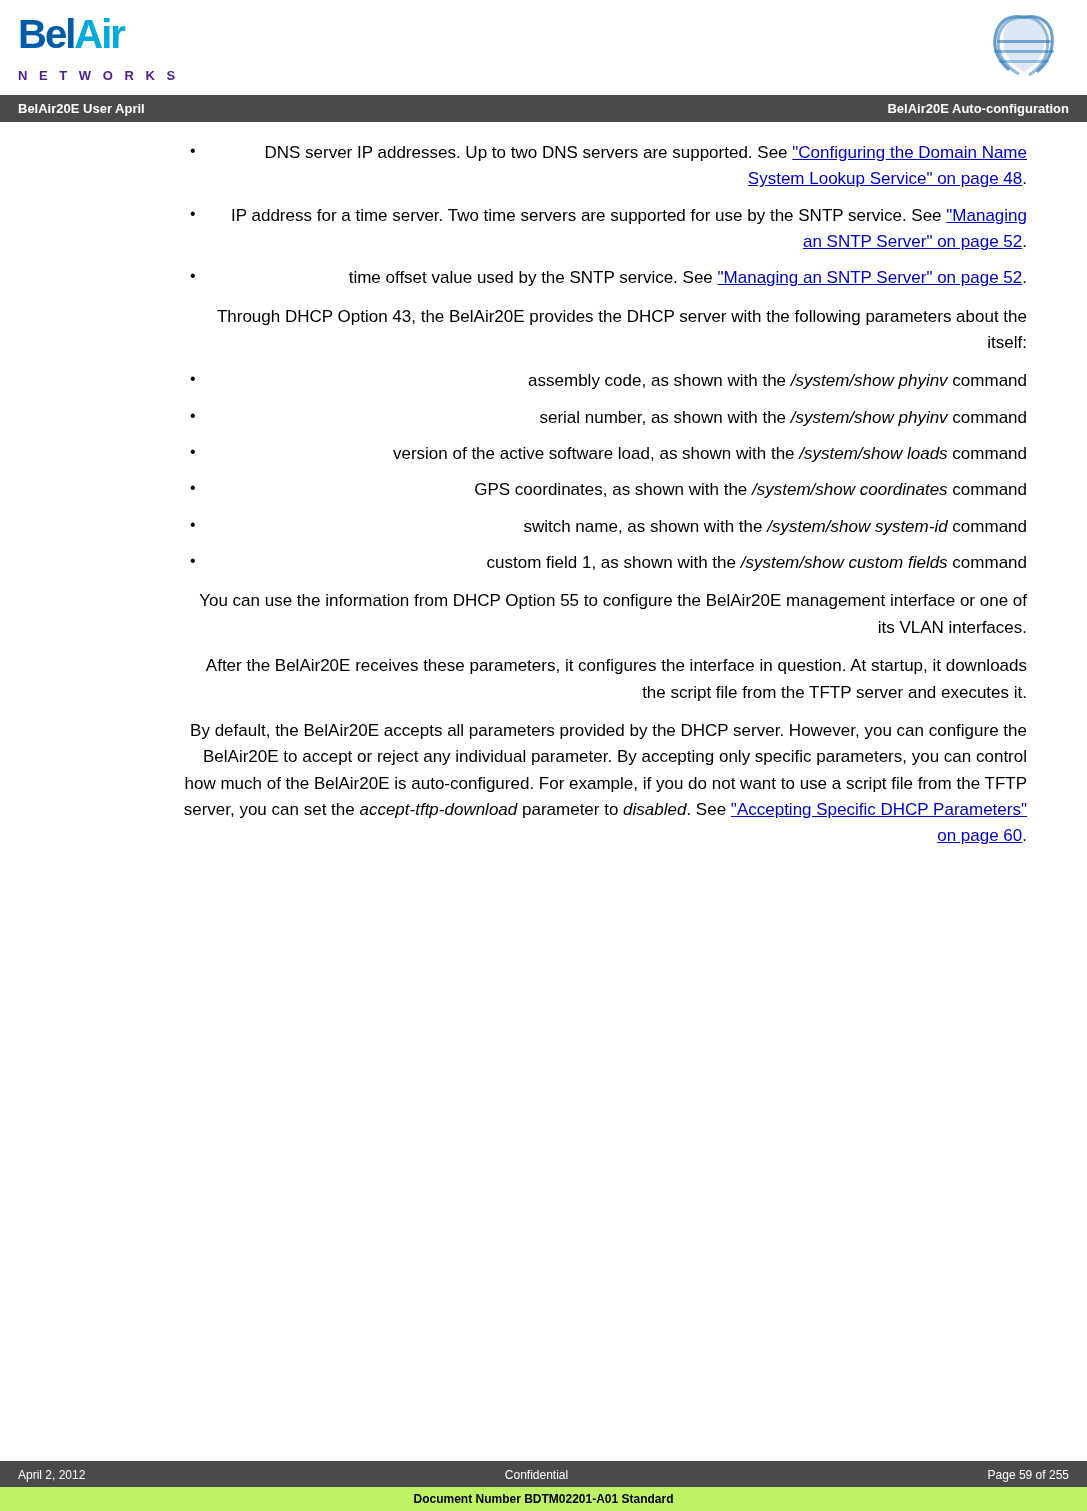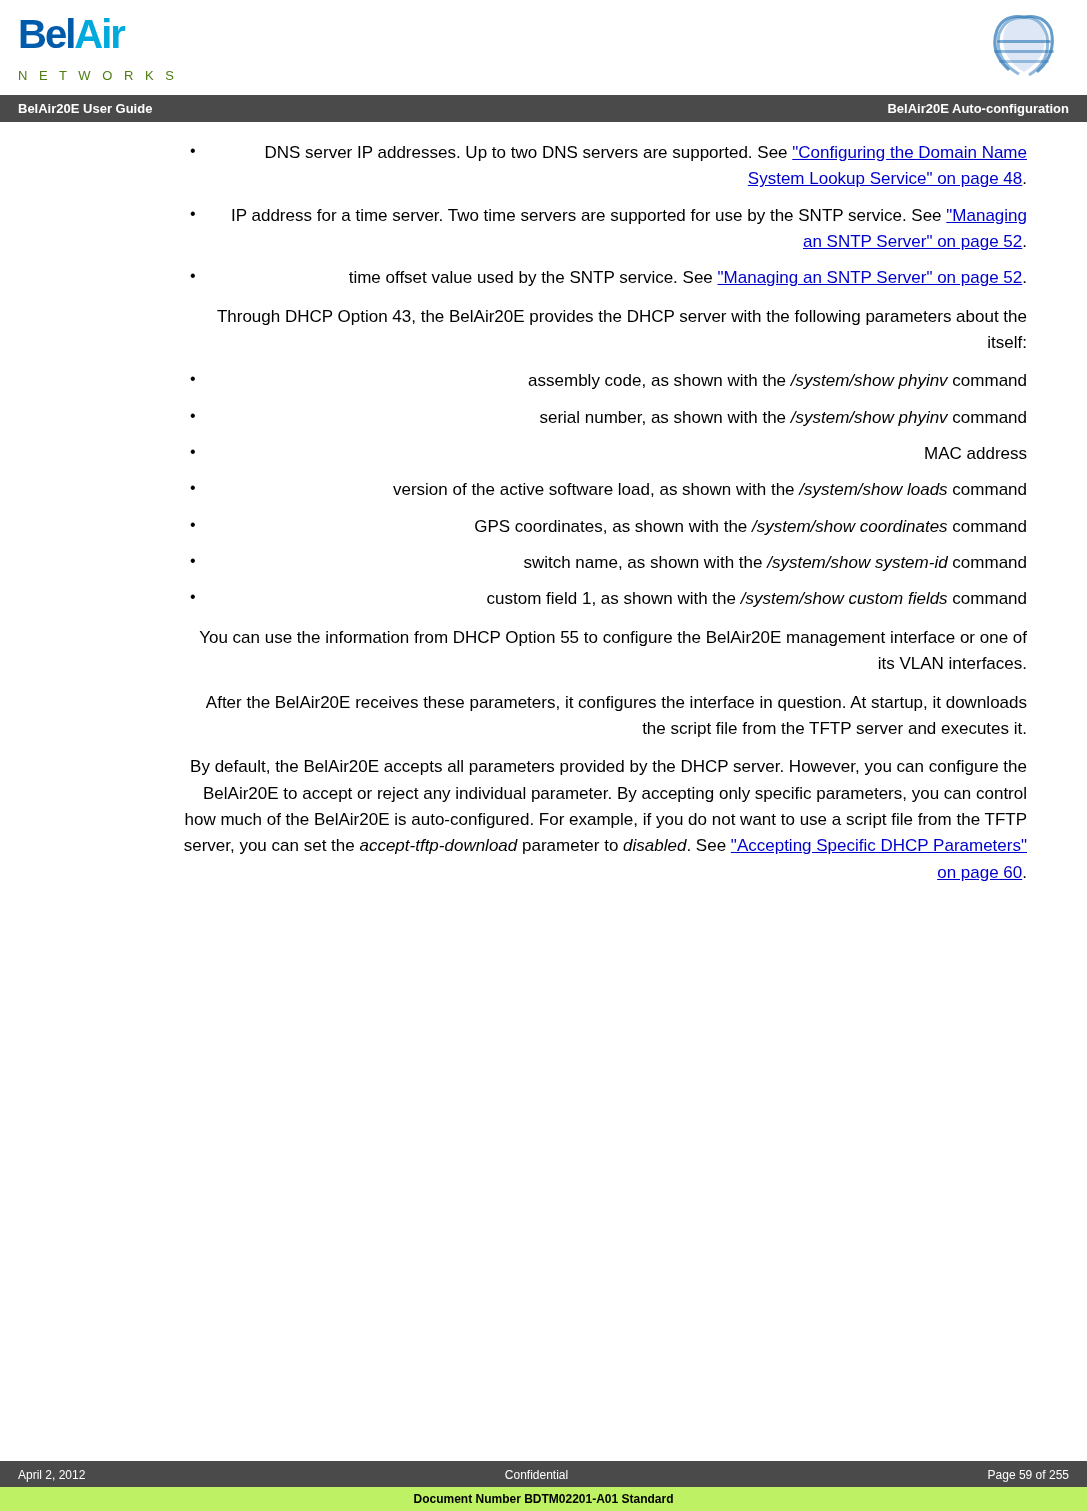--- a/index.html
+++ b/index.html
@@ -36,8 +36,8 @@
     .logo-belair .networks-text {
       font-size: 13px;
       letter-spacing: 4px;
-      color: #4d7c0f;
-      font-weight: 400;
+      color: #4c1d95;
+      font-weight: 700;
       margin-top: 14px;
     }
 

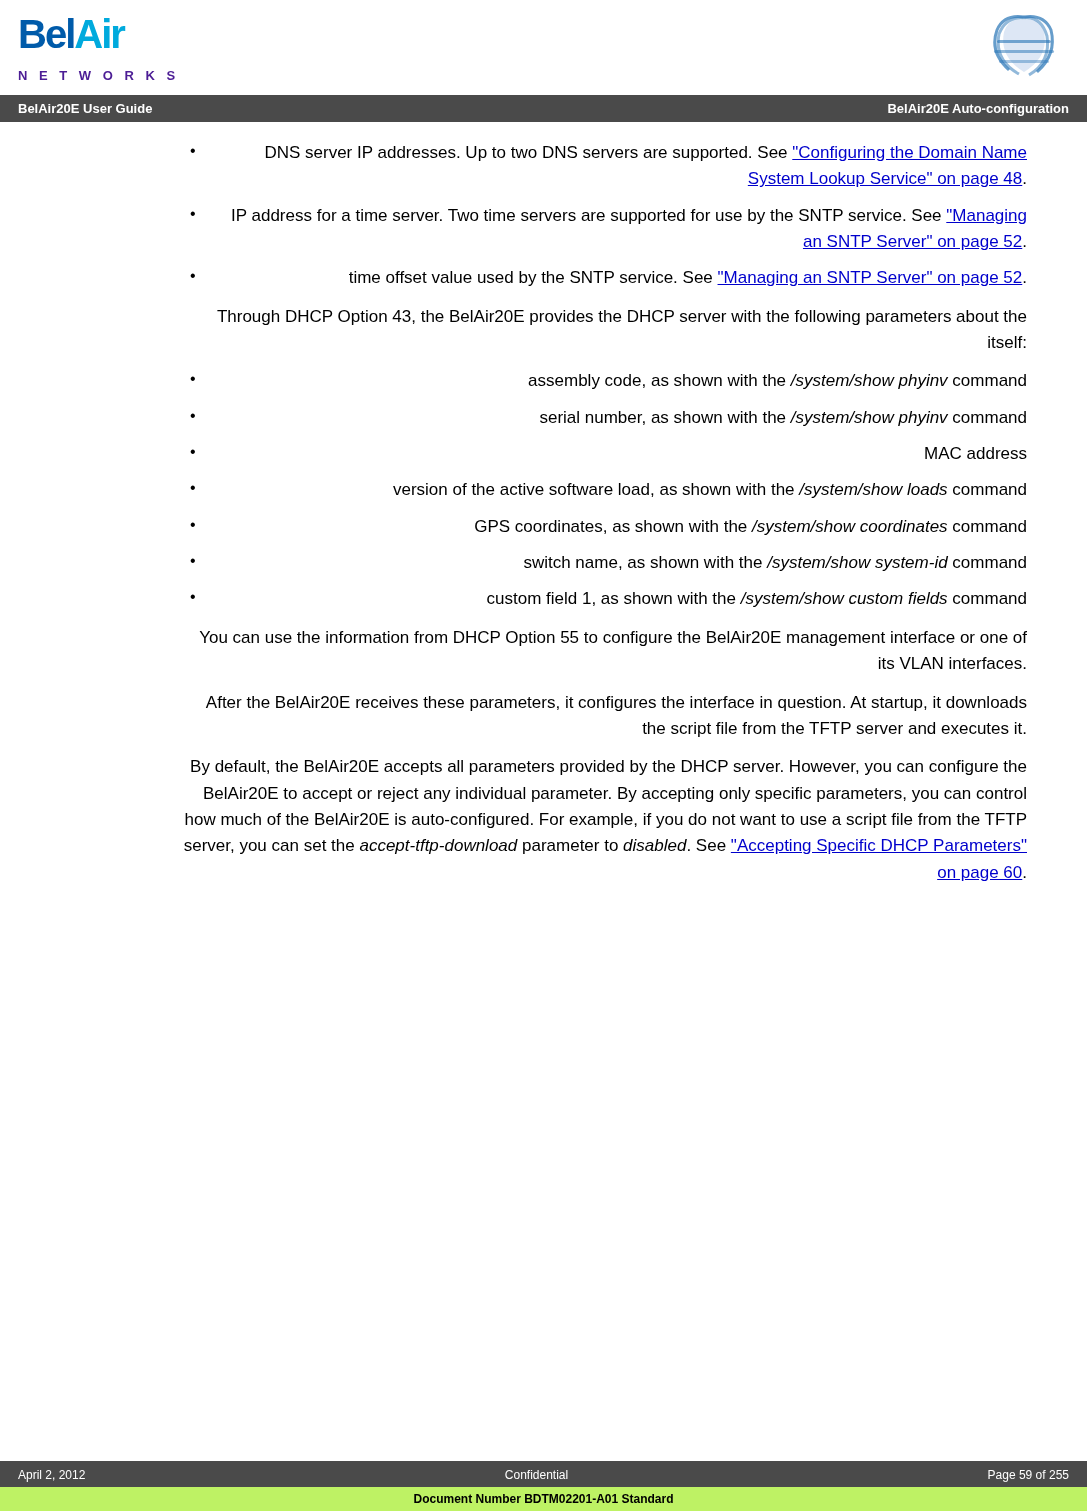--- a/index.html
+++ b/index.html
@@ -155,7 +155,7 @@
 </div>
 
 <div class="title-bar">
-  <span>BelAir20E User Guide</span>
+  <span>BelAir20E User April</span>
   <span>BelAir20E Auto-configuration</span>
 </div>
 

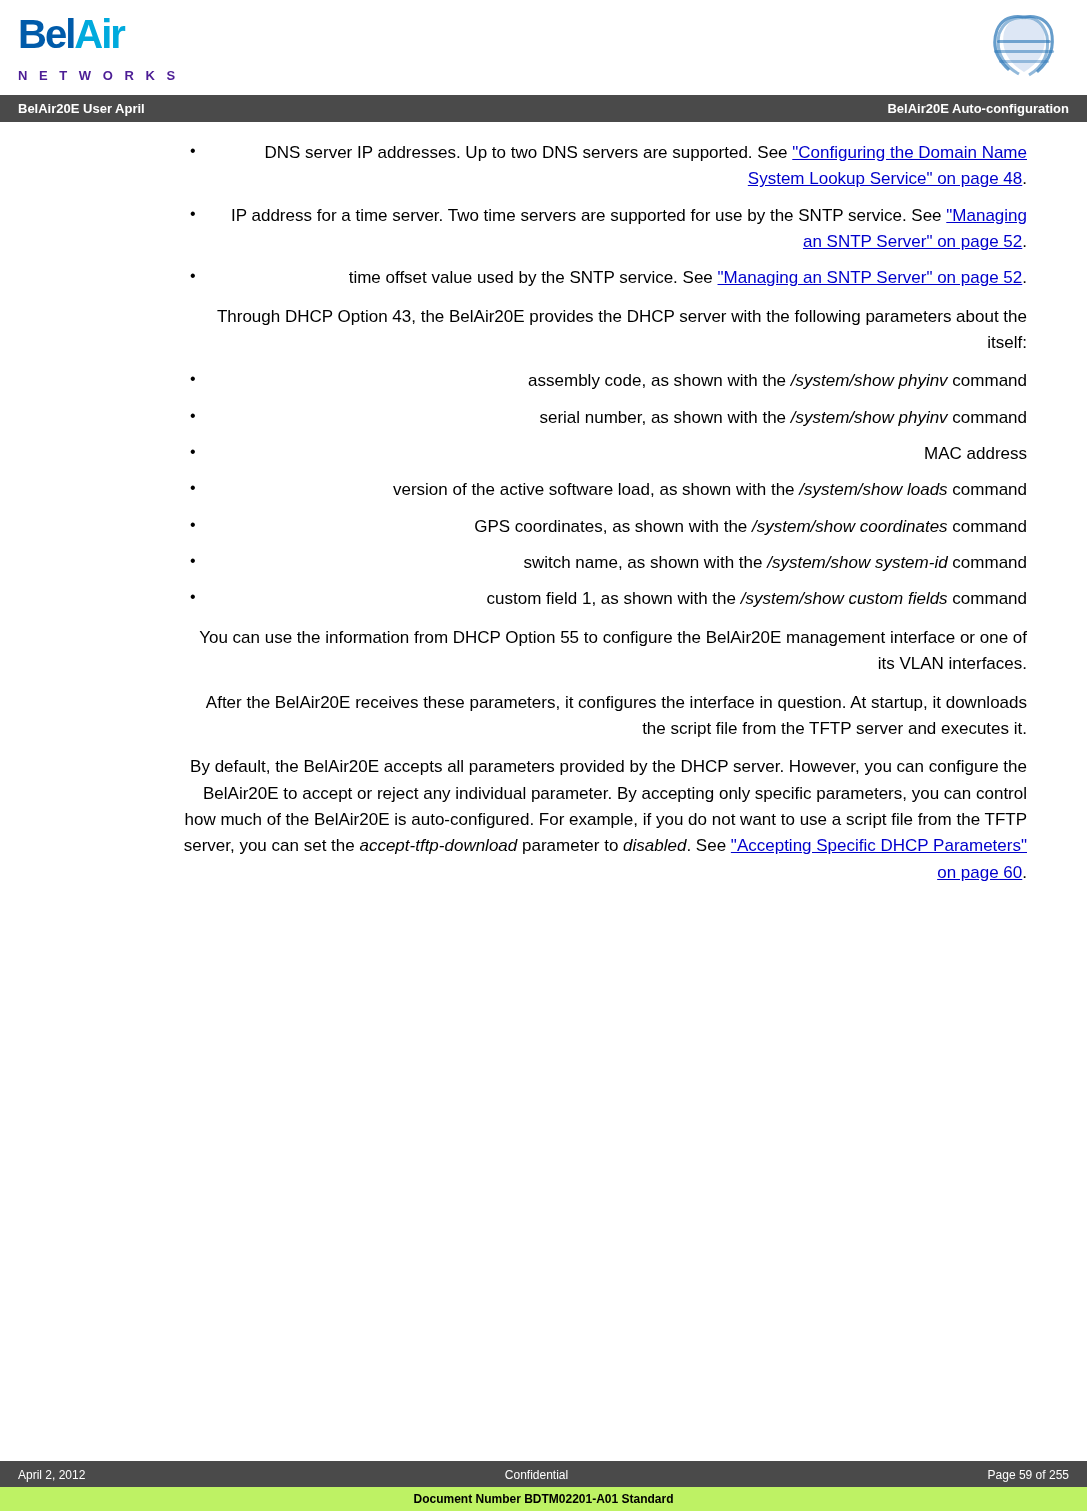--- a/index.html
+++ b/index.html
@@ -194,11 +194,6 @@
     </li>
     <li>
       <div class="li-content">
-        <span>MAC address</span>
-      </div>
-    </li>
-    <li>
-      <div class="li-content">
         <span>version of the active software load, as shown with the </span><em class="cmd">/system/show loads</em><span> command</span>
       </div>
     </li>

